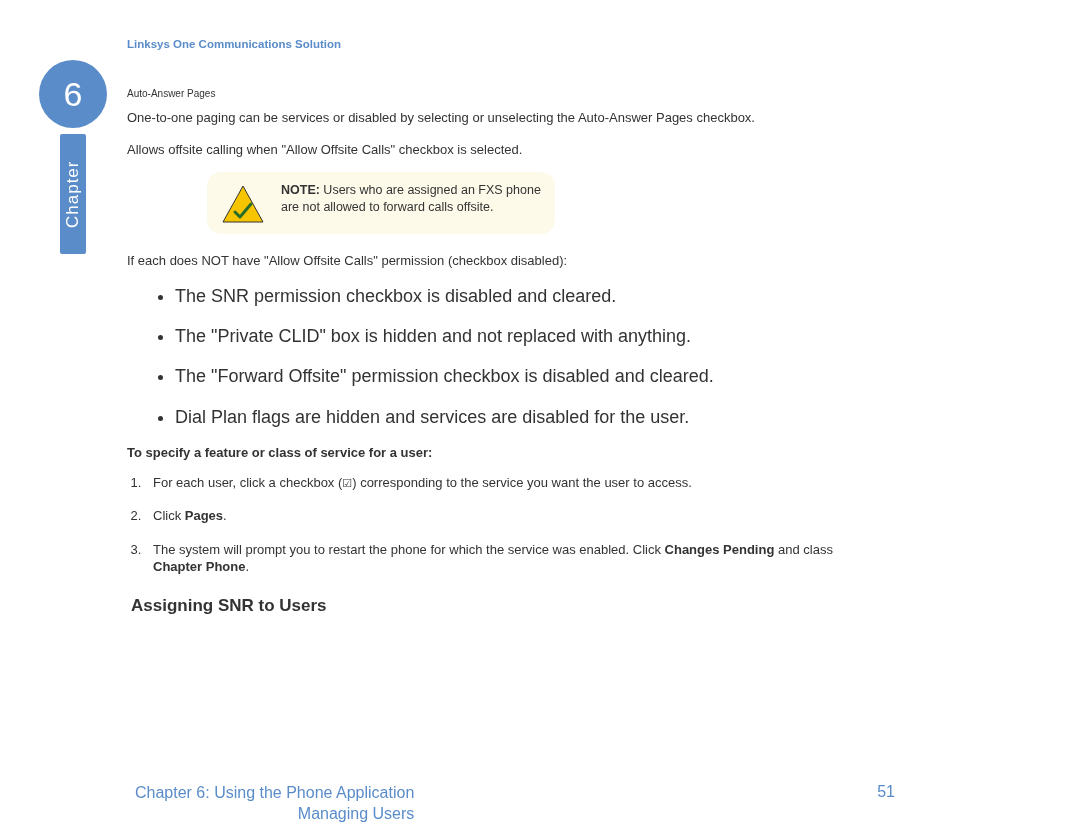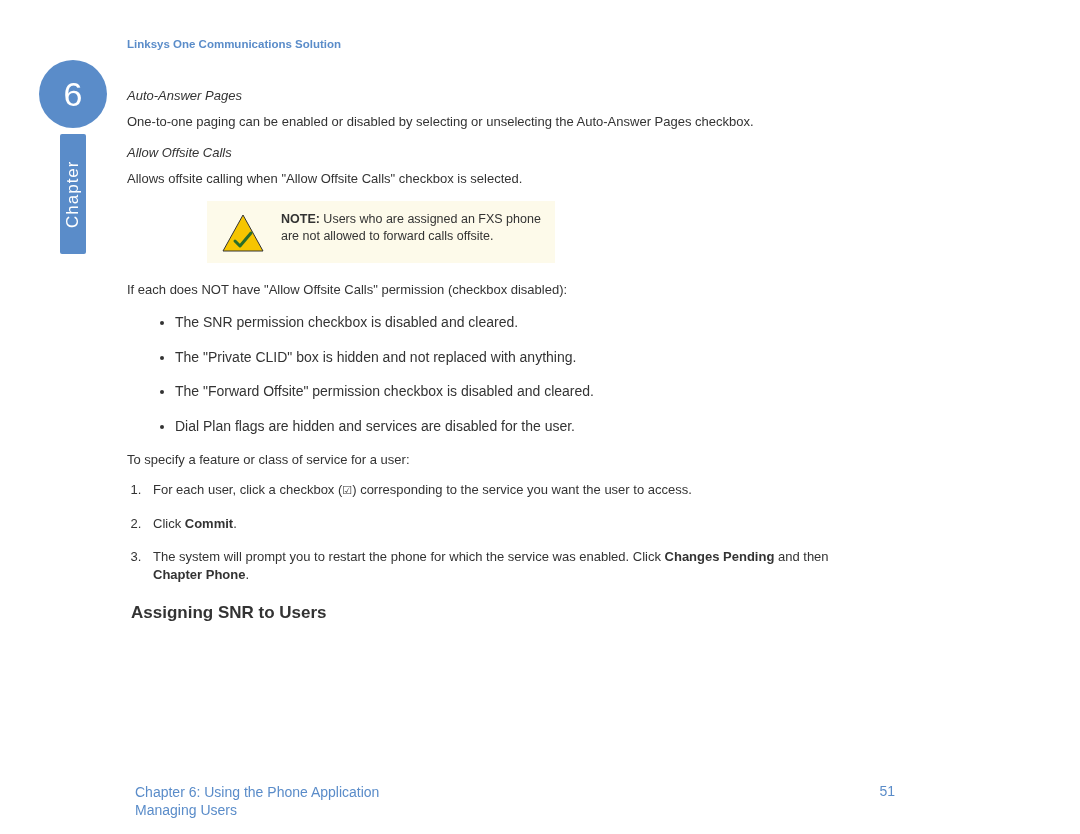--- a/index.html
+++ b/index.html
@@ -60,8 +60,7 @@
     color: #5a8cc9;
   }
   .subhead-italic {
-    font-style: italic;
-    font-size: 13px;
+    font-size: 10px;
     margin-top: 38px;
     margin-bottom: 10px;
   }

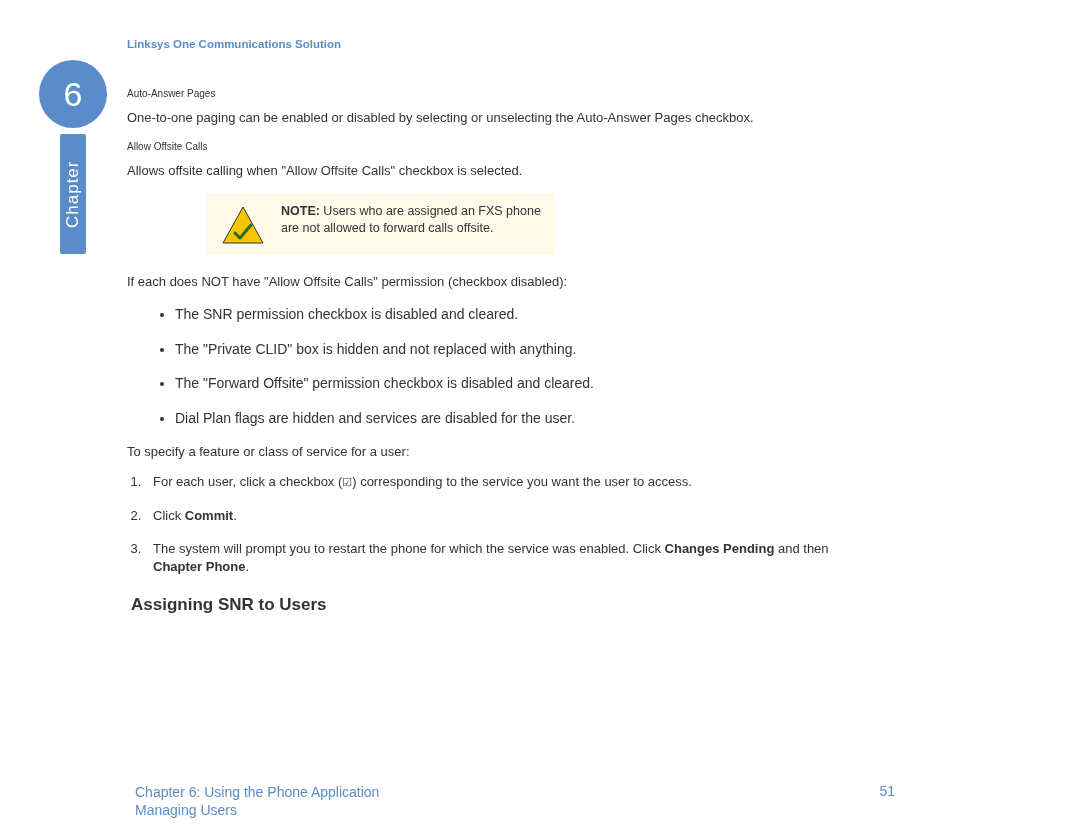--- a/index.html
+++ b/index.html
@@ -152,7 +152,7 @@
   <div class="header-text">Linksys One Communications Solution</div>
 
   <div class="subhead-italic">Auto-Answer Pages</div>
-  <div class="body-text">One-to-one paging can be enabled or disabled by selecting or unselecting the Auto-Answer Pages checkbox.</div>
+  <div class="body-text">One-to-one paging can be services or disabled by selecting or unselecting the Auto-Answer Pages checkbox.</div>
 
   <div class="subhead-italic" style="margin-top:14px">Allow Offsite Calls</div>
   <div class="body-text">Allows offsite calling when "Allow Offsite Calls" checkbox is selected.</div>

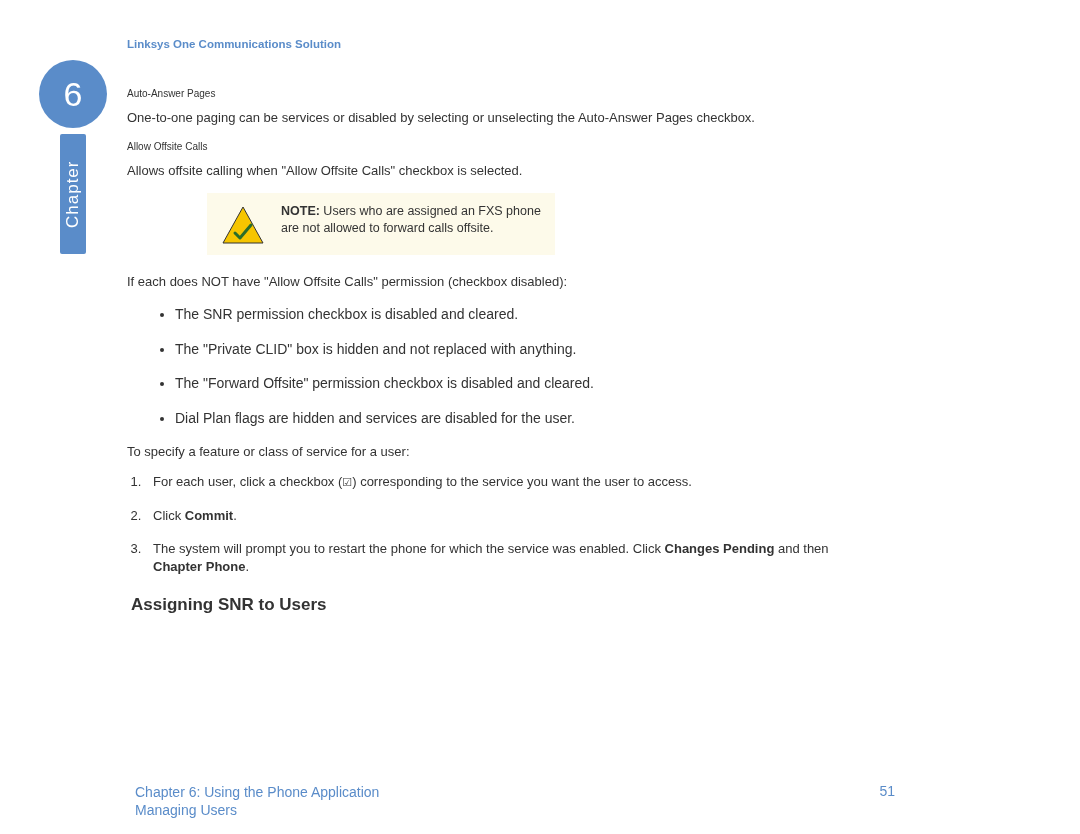--- a/index.html
+++ b/index.html
@@ -154,7 +154,6 @@
   <div class="subhead-italic">Auto-Answer Pages</div>
   <div class="body-text">One-to-one paging can be services or disabled by selecting or unselecting the Auto-Answer Pages checkbox.</div>
 
-  <div class="subhead-italic" style="margin-top:14px">Allow Offsite Calls</div>
   <div class="body-text">Allows offsite calling when "Allow Offsite Calls" checkbox is selected.</div>
 
   <div class="note-block">

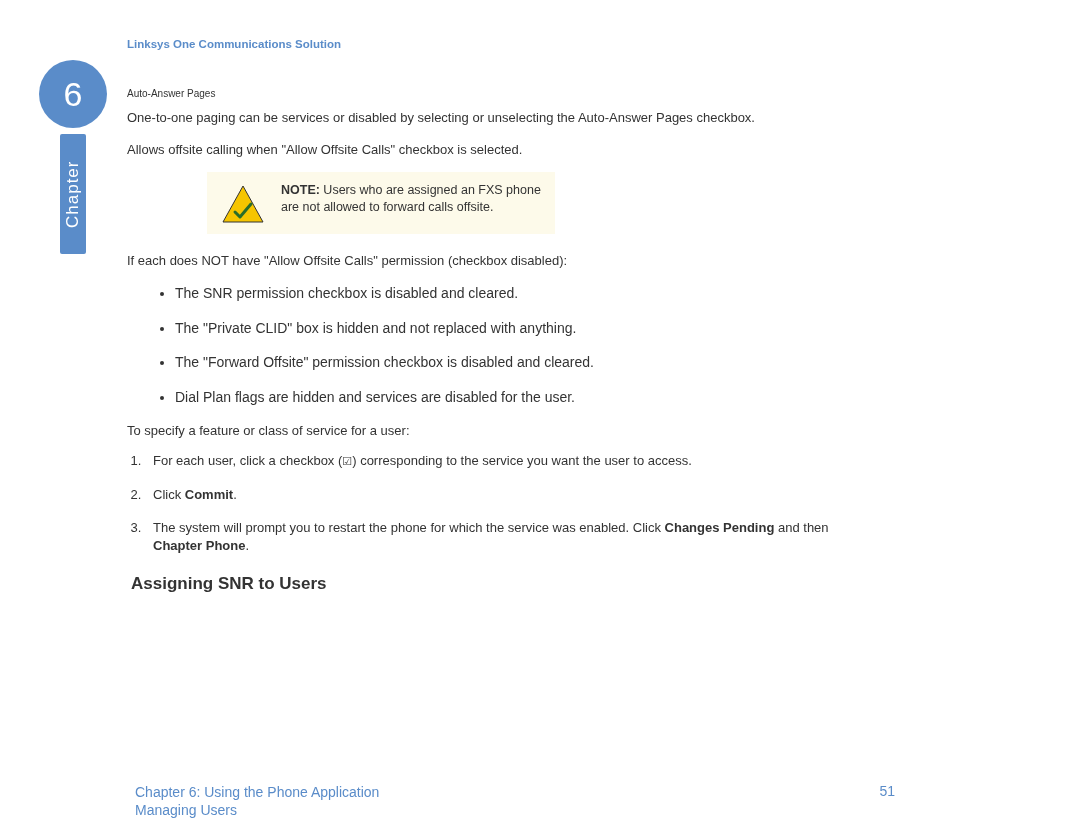--- a/index.html
+++ b/index.html
@@ -78,6 +78,7 @@
     display: flex;
     align-items: flex-start;
     gap: 16px;
+    border-radius: 14px;
   }
   .warning-triangle {
     flex: 0 0 auto;

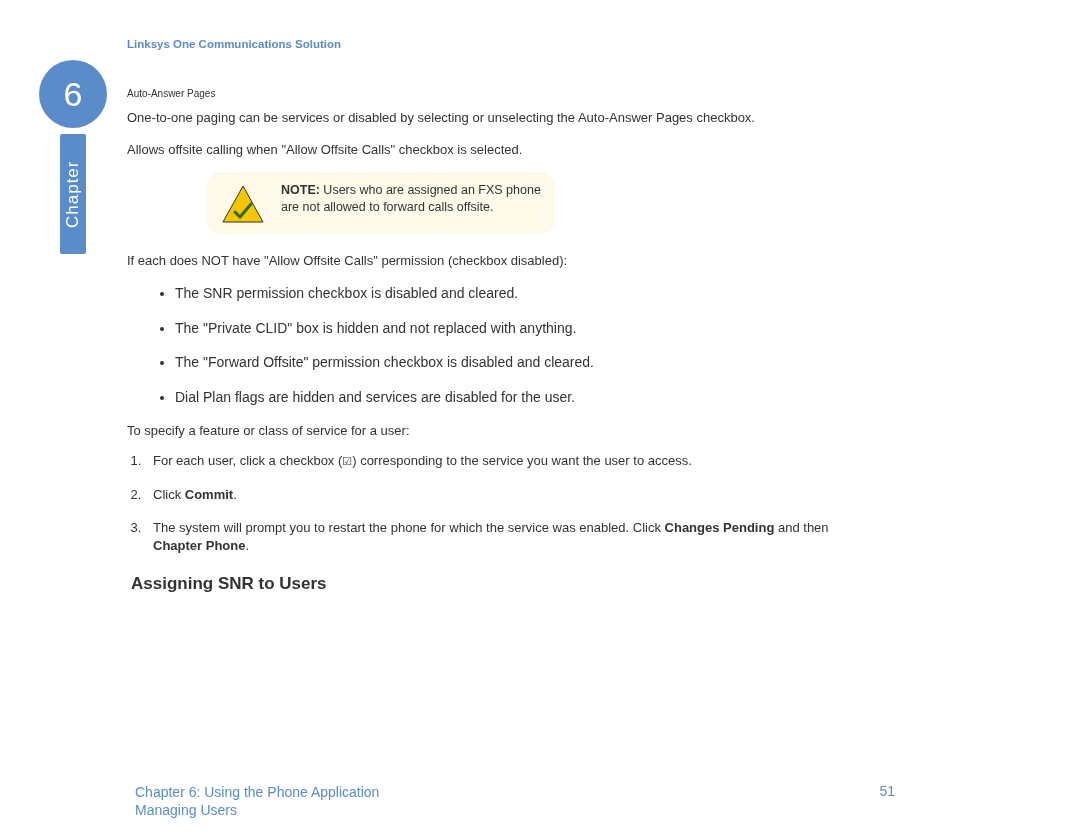--- a/index.html
+++ b/index.html
@@ -93,7 +93,7 @@
     padding-left: 48px;
   }
   ul.bullets li {
-    font-size: 14px;
+    font-size: 18px;
     line-height: 1.35;
     margin-bottom: 16px;
   }

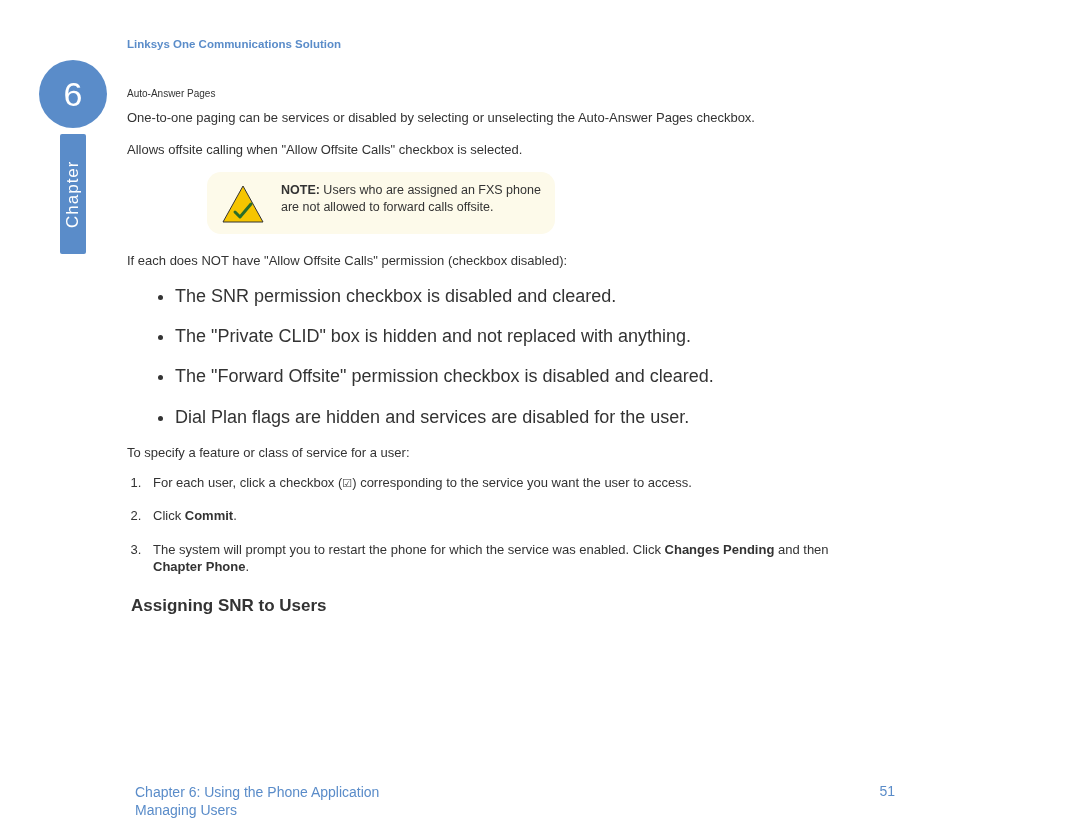--- a/index.html
+++ b/index.html
@@ -99,7 +99,7 @@
   }
   .bold-line {
     font-size: 13px;
-    font-weight: normal;
+    font-weight: bold;
     margin-bottom: 14px;
   }
   ol.steps {

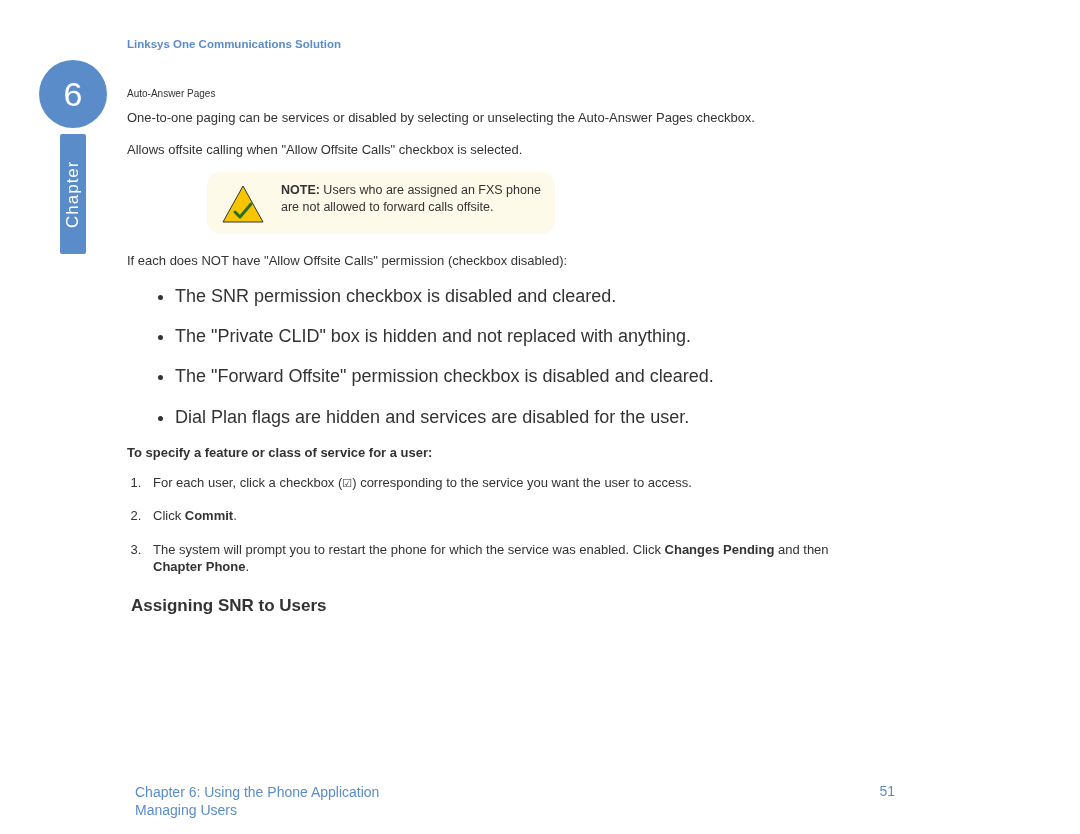--- a/index.html
+++ b/index.html
@@ -183,7 +183,7 @@
       <span>For each user, click a checkbox (</span><span class="checkbox-glyph">☑</span><span>) corresponding to the service you want the user to access.</span>
     </li>
     <li>
-      <span>Click </span><b>Commit</b><span>.</span>
+      <span>Click </span><b>Pages</b><span>.</span>
     </li>
     <li>
       <span>The system will prompt you to restart the phone for which the service was enabled. Click </span><b>Changes Pending</b><span> and then </span><b>Chapter Phone</b><span>.</span>

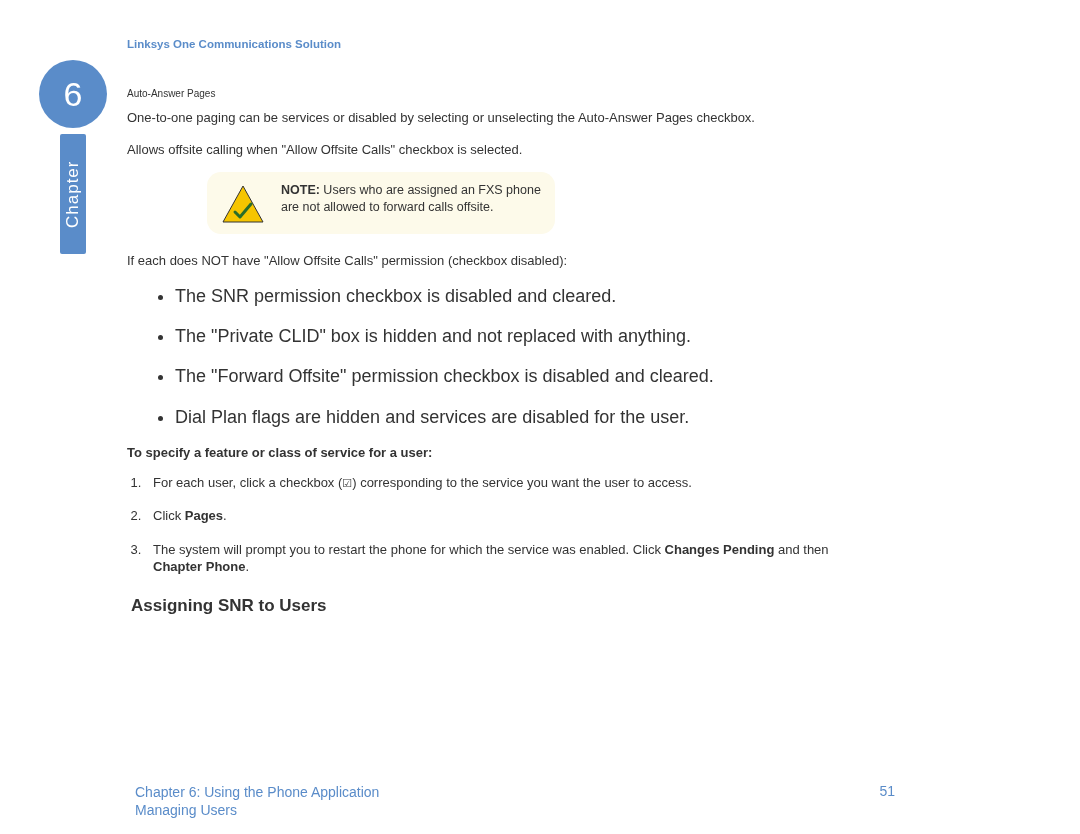--- a/index.html
+++ b/index.html
@@ -186,7 +186,7 @@
       <span>Click </span><b>Pages</b><span>.</span>
     </li>
     <li>
-      <span>The system will prompt you to restart the phone for which the service was enabled. Click </span><b>Changes Pending</b><span> and then </span><b>Chapter Phone</b><span>.</span>
+      <span>The system will prompt you to restart the phone for which the service was enabled. Click </span><b>Changes Pending</b><span> and class </span><b>Chapter Phone</b><span>.</span>
     </li>
   </ol>
 

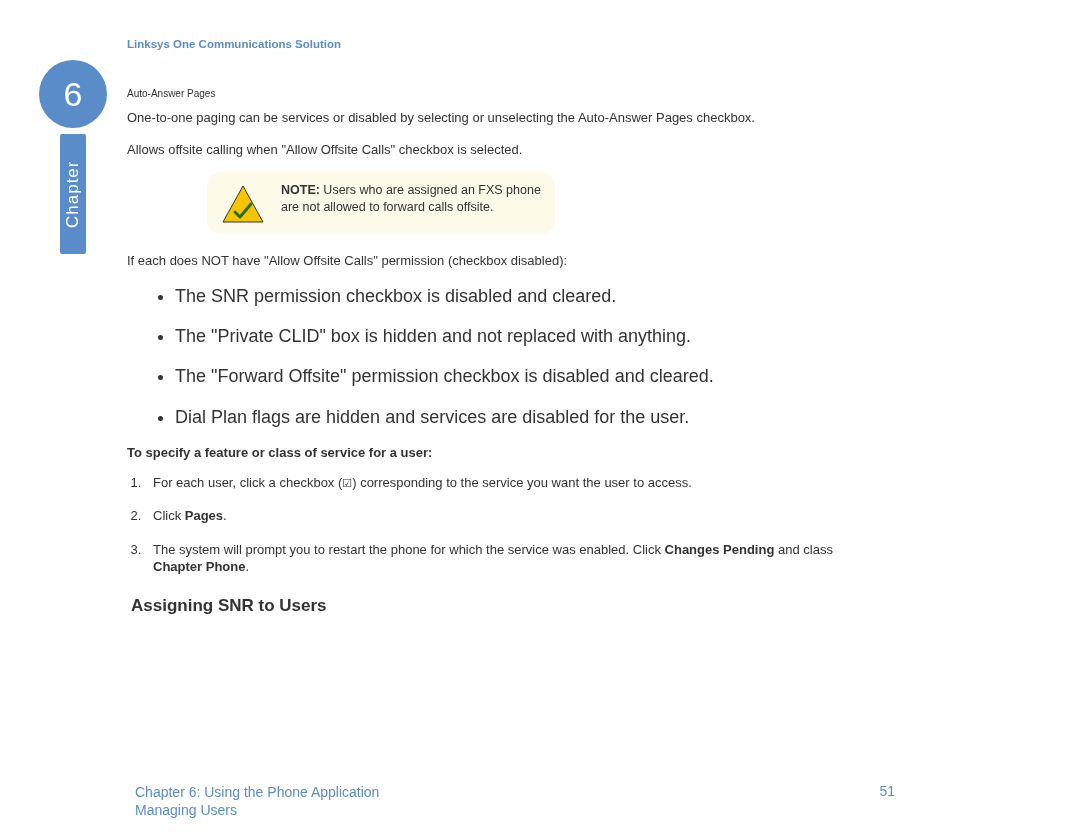--- a/index.html
+++ b/index.html
@@ -127,10 +127,11 @@
     left: 135px;
     top: 783px;
     width: 760px;
-    font-size: 14px;
+    font-size: 16px;
     color: #5a8cc9;
     display: flex;
     justify-content: space-between;
+    text-align: right;
   }
   .footer-left {
     line-height: 1.3;

